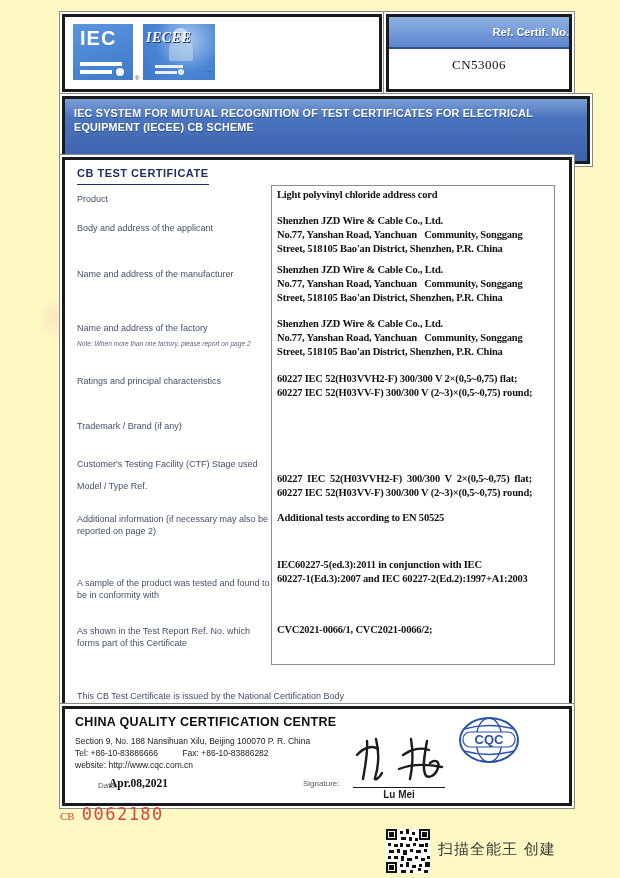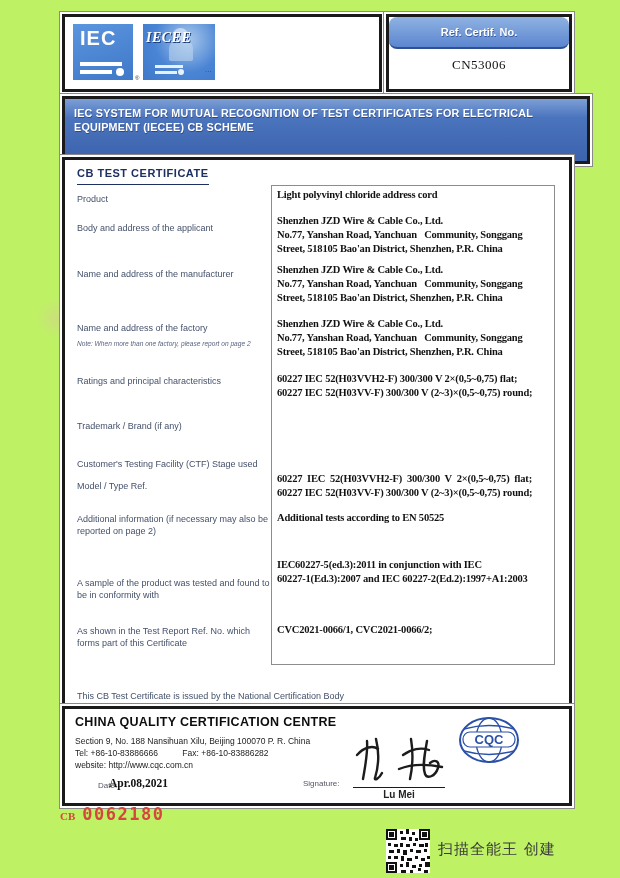--- a/index.html
+++ b/index.html
@@ -3,7 +3,7 @@
 <meta charset="utf-8">
 <style>
   html,body{margin:0;padding:0;background:#e8e8e8;}
-  .page{position:relative;width:620px;height:878px;background:#bef264;overflow:hidden;
+  .page{position:relative;width:620px;height:878px;background:#fef9c3;overflow:hidden;
         font-family:"Liberation Sans",sans-serif;}
   
   .hbox{position:absolute;background:#fff;border:3px solid #1a1a1a;

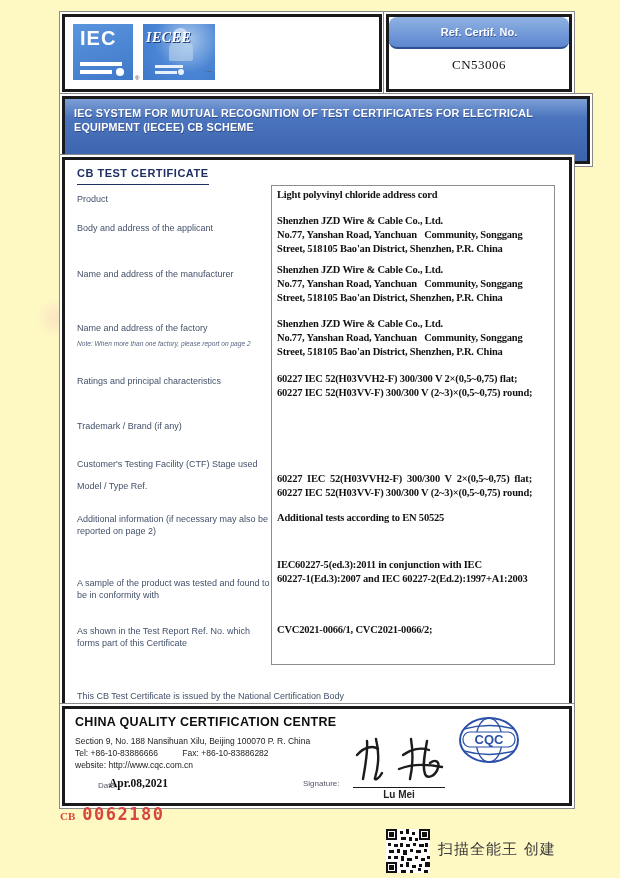--- a/index.html
+++ b/index.html
@@ -34,8 +34,8 @@
   .hdr-dots{position:absolute;left:140px;top:48px;font-size:8px;color:#444;}
   .ref-band{position:absolute;left:0;top:0;right:0;height:30px;
             background:linear-gradient(#8fb2e3,#5c86cf);border-bottom:2px solid #2f4f93;
-            color:#fff;font-weight:700;font-size:11px;text-align:center;line-height:30px;
-            text-shadow:.5px .5px 0 #39589b;border-radius:8px;}
+            color:#fff;font-weight:700;font-size:11px;text-align:right;line-height:30px;
+            text-shadow:.5px .5px 0 #39589b;}
   .ref-no{position:absolute;left:0;top:40px;right:0;text-align:center;
           font-family:"Liberation Serif",serif;font-size:13px;letter-spacing:.5px;color:#111;}
   

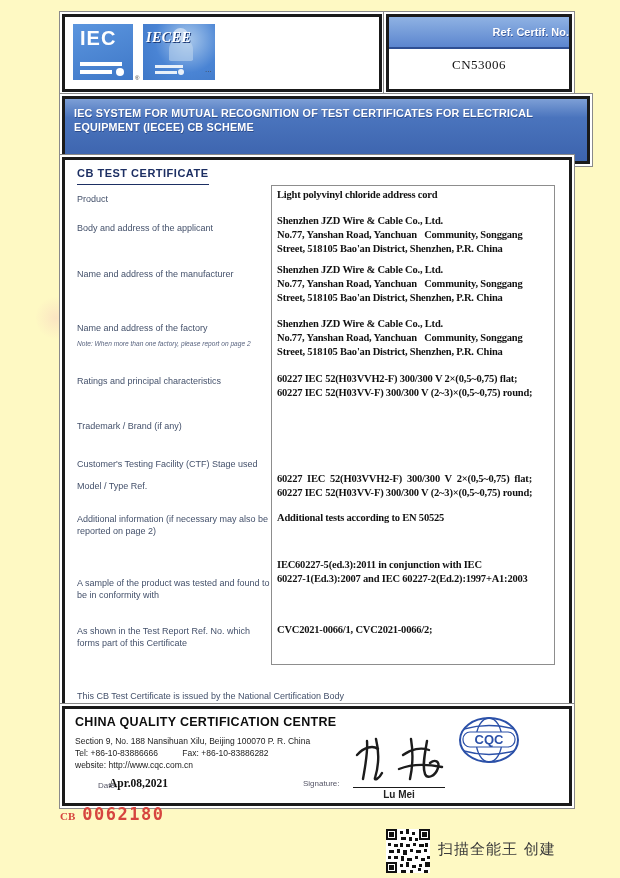--- a/index.html
+++ b/index.html
@@ -71,7 +71,7 @@
             font-weight:700;color:#222;}
   .cqc-svg{position:absolute;left:392px;top:6px;}
   
-  .stamp{position:absolute;left:60px;top:804px;color:#d6453f;font-weight:bold;}
+  .stamp{position:absolute;left:60px;top:804px;color:#d6453f;}
   .stamp .cb{font-family:"Liberation Serif",serif;font-size:11px;margin-right:7px;}
   .stamp .num{font-family:"DejaVu Sans Mono",monospace;font-size:17px;letter-spacing:1.5px;}
   .qr{position:absolute;left:386px;top:829px;}

